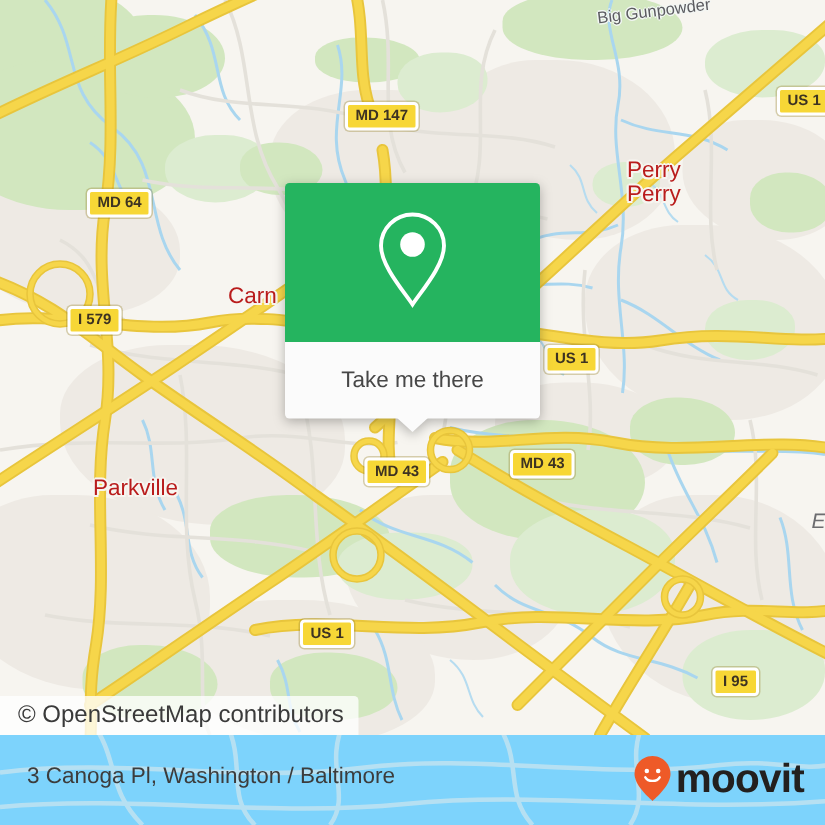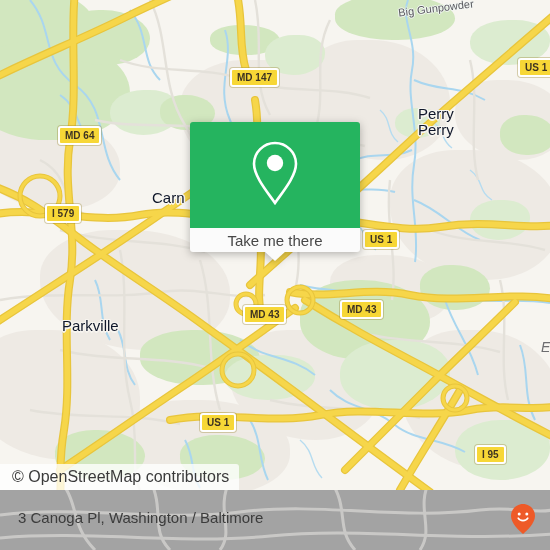--- a/index.html
+++ b/index.html
@@ -33,7 +33,7 @@
   }
   
   .place{
-    position:absolute;color:#0f172a;font-size:15px;white-space:nowrap;
+    position:absolute;color:#b91c1c;font-size:15px;white-space:nowrap;
     text-shadow:
       -1.5px 0 #f7f5f0,1.5px 0 #f7f5f0,0 -1.5px #f7f5f0,0 1.5px #f7f5f0,
       -1px -1px #f7f5f0,1px 1px #f7f5f0,-1px 1px #f7f5f0,1px -1px #f7f5f0;

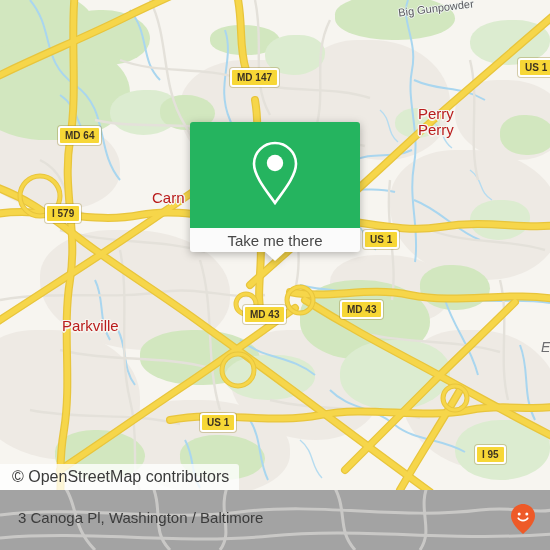--- a/index.html
+++ b/index.html
@@ -58,7 +58,7 @@
     display:flex;align-items:center;justify-content:center;
   }
   #popup .foot{
-    height:24px;background:#fbfbfb;border-radius:0 0 3px 3px;
+    height:51px;background:#fbfbfb;border-radius:0 0 3px 3px;
     display:flex;align-items:center;justify-content:center;
     color:#474747;font-size:15px;
   }

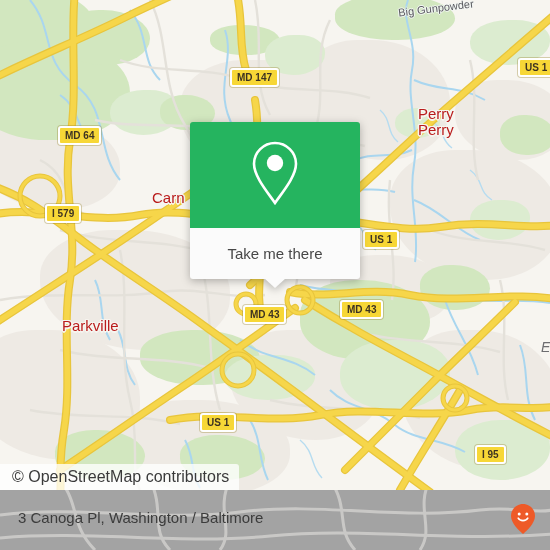--- a/index.html
+++ b/index.html
@@ -79,7 +79,7 @@
   
   #bottombar{
     position:absolute;left:0;top:490px;width:550px;height:60px;
-    background:#a3a3a3;overflow:hidden;
+    background:#7dd3fc;overflow:hidden;
   }
   #bottombar .watermark{position:absolute;left:0;top:0;width:550px;height:60px;opacity:.5;}
   #address{

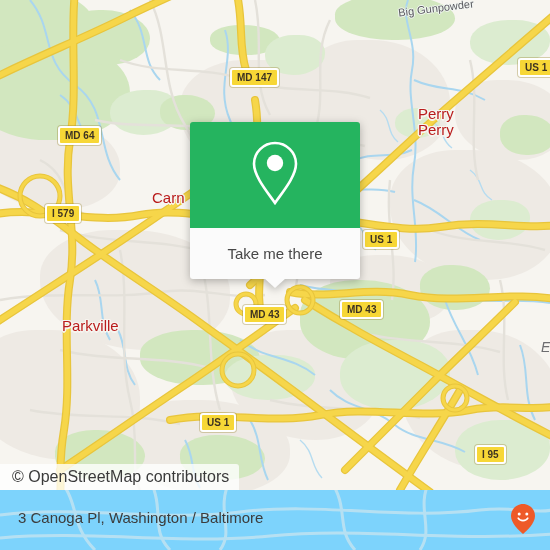--- a/index.html
+++ b/index.html
@@ -303,6 +303,7 @@
           <path d="M8.2 15.2 C10 18.4 16 18.4 17.8 15.2" fill="none" stroke="#ffffff" stroke-width="1.6" stroke-linecap="round"></path>
         </svg>
       </span>
+      <span class="word">moovit</span>
     </div>
   </div>
 

